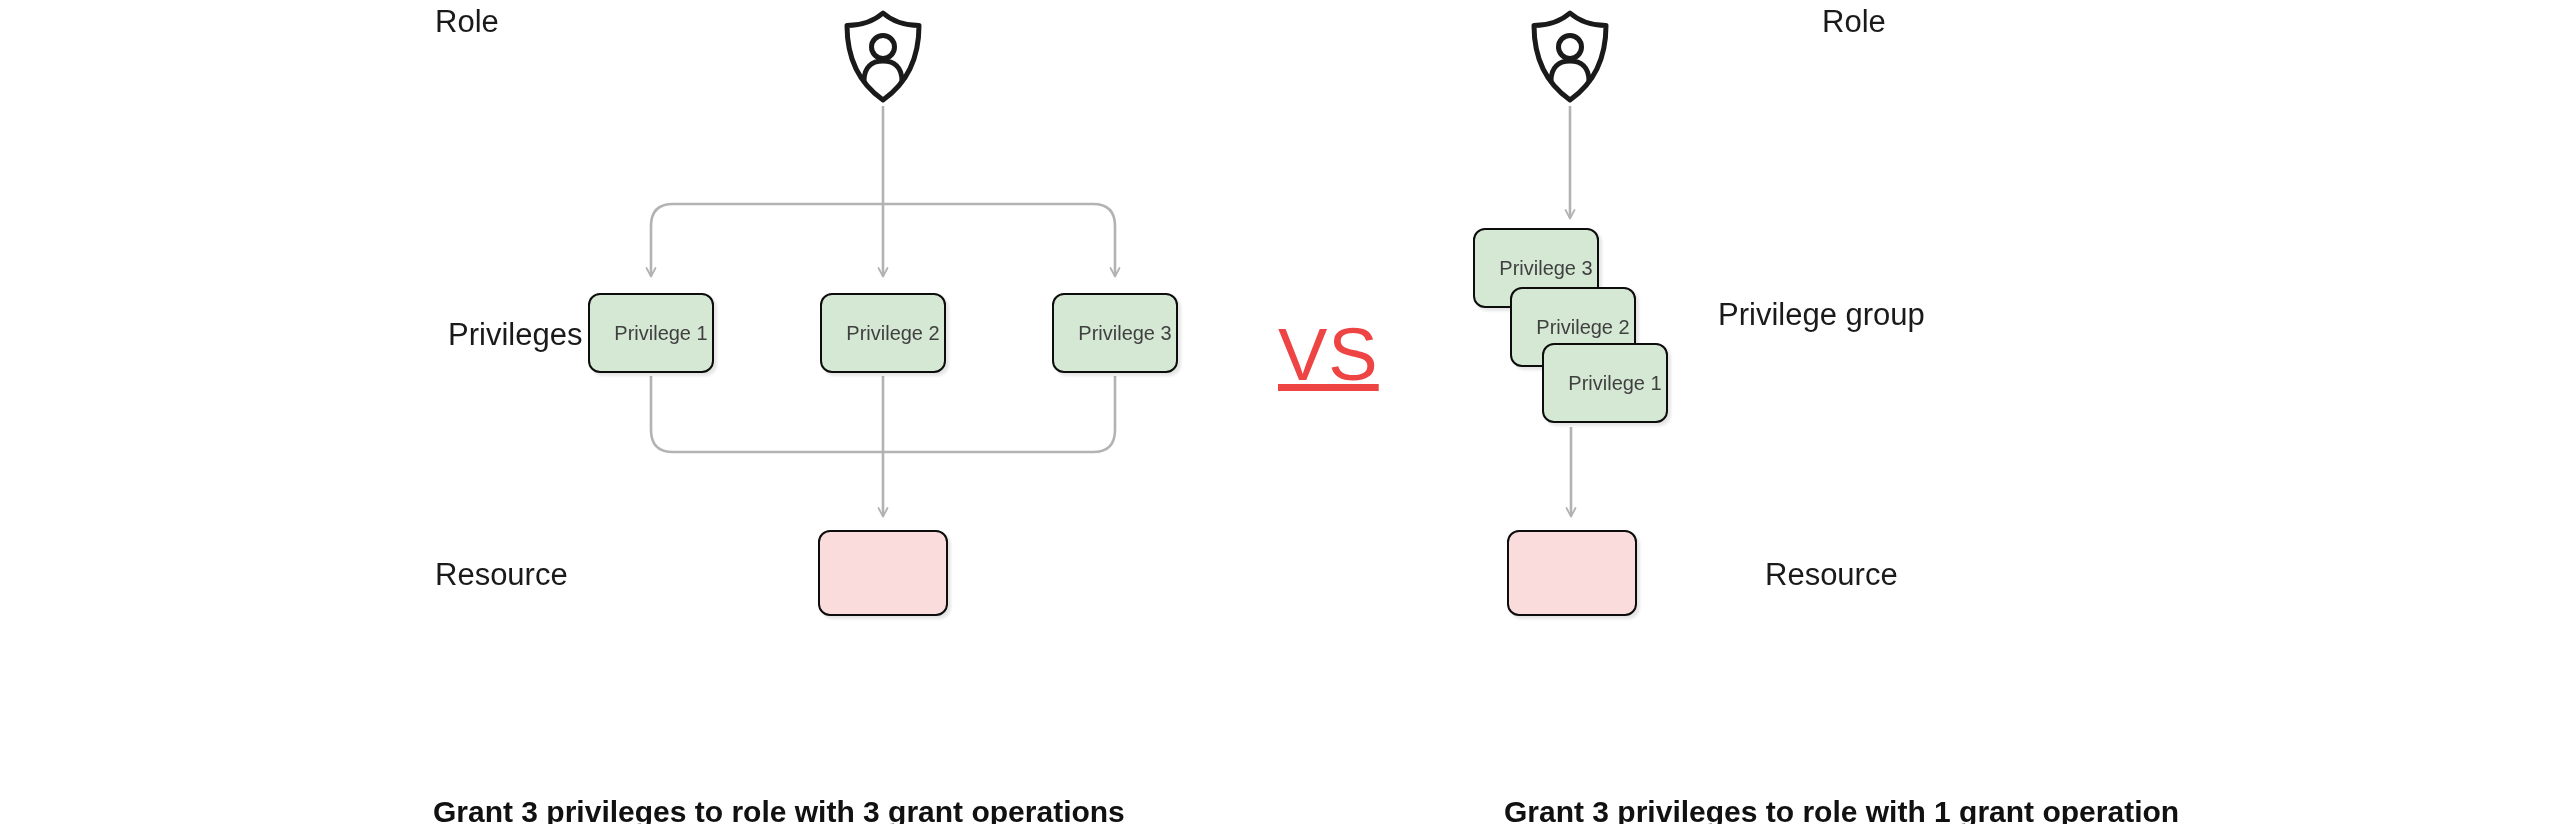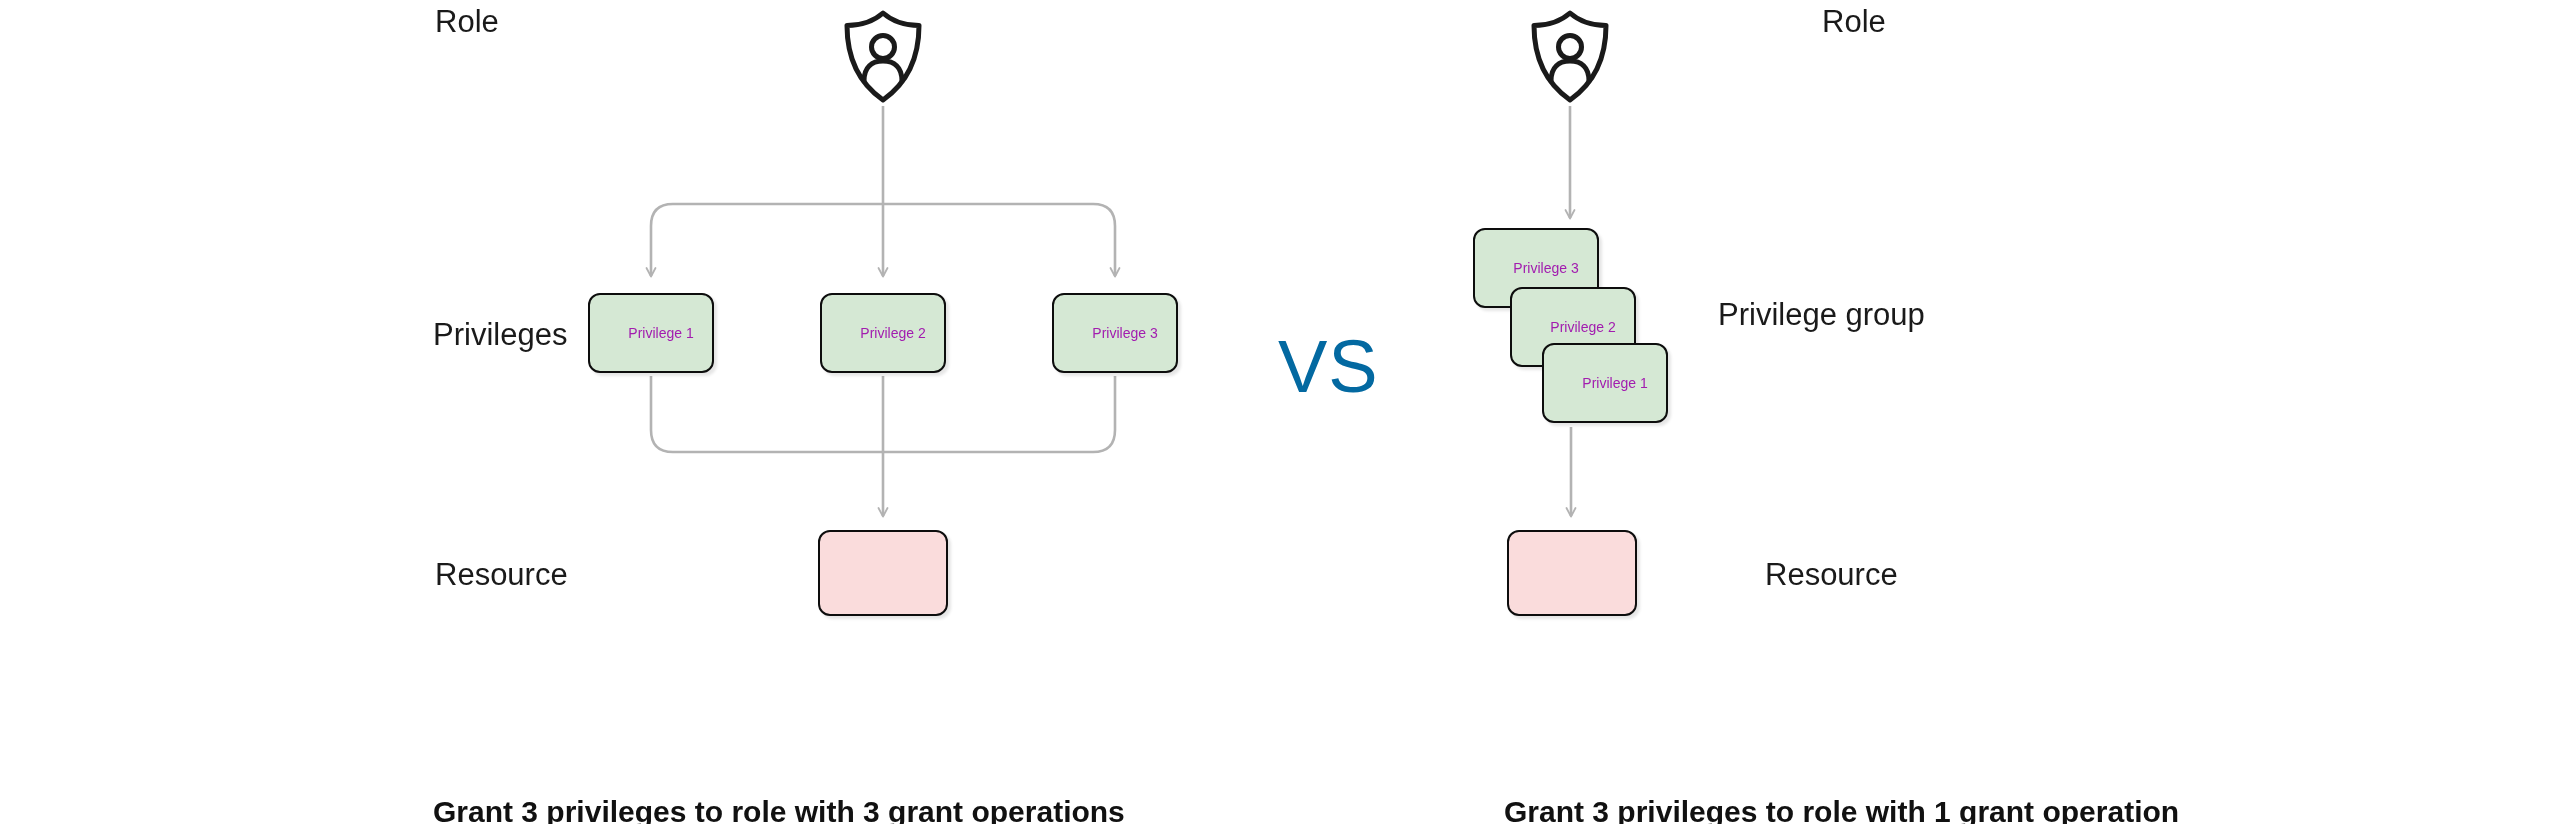--- a/index.html
+++ b/index.html
@@ -70,8 +70,8 @@
     display: flex;
     align-items: center;
     justify-content: center;
-    font-size: 14px;
-    color: #a21caf;
+    font-size: 20px;
+    color: #404040;
     box-shadow: 3px 3px 3px rgba(0,0,0,0.10);
     white-space: nowrap;
     padding-left: 20px;

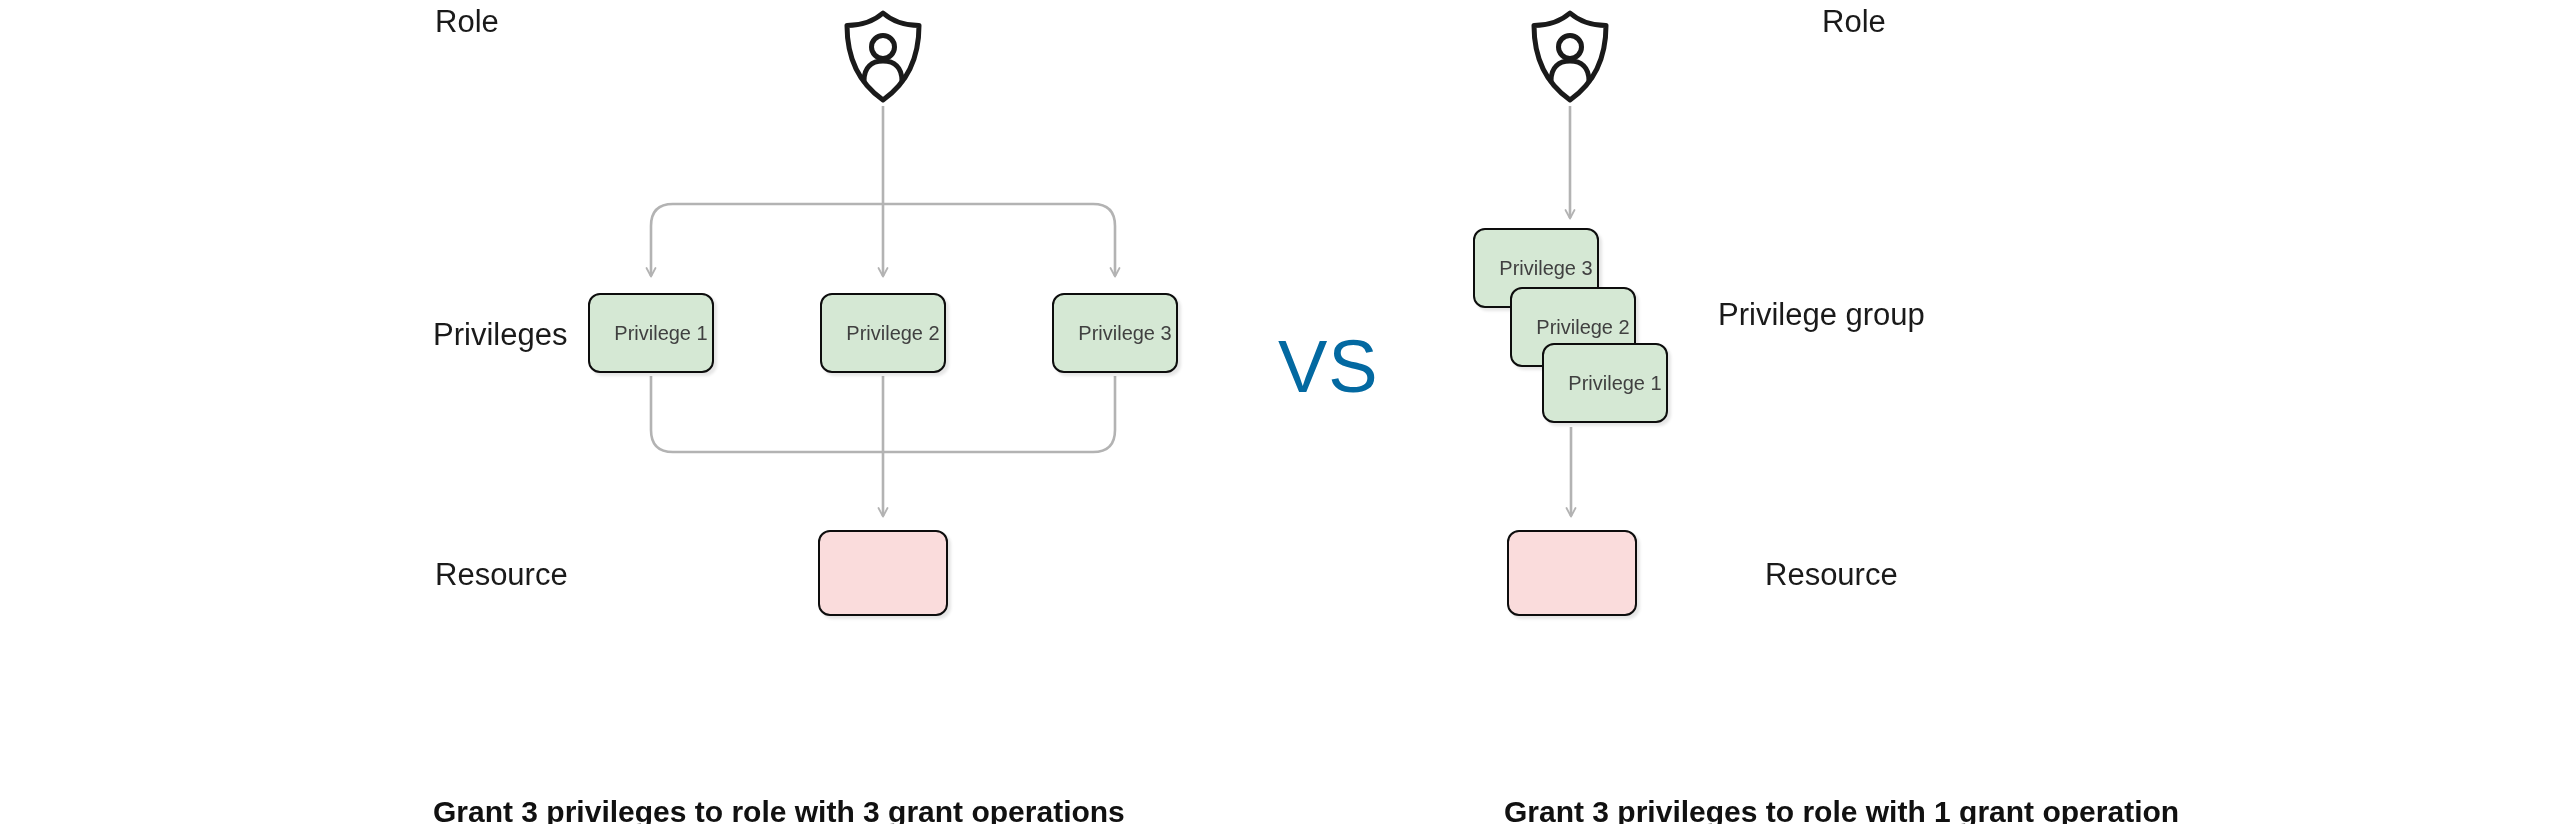--- a/index.html
+++ b/index.html
@@ -109,7 +109,7 @@
 
   
   .l-role-label       { left: 435px;  top: 4px; }
-  .l-privileges-label { left: 433px;  top: 317px; }
+  .l-privileges-label { left: 448px;  top: 317px; }
   .l-resource-label   { left: 435px;  top: 557px; }
   .l-shield           { left: 835px;  top: 8px; }
   .l-priv-1           { left: 588px;  top: 293px; }

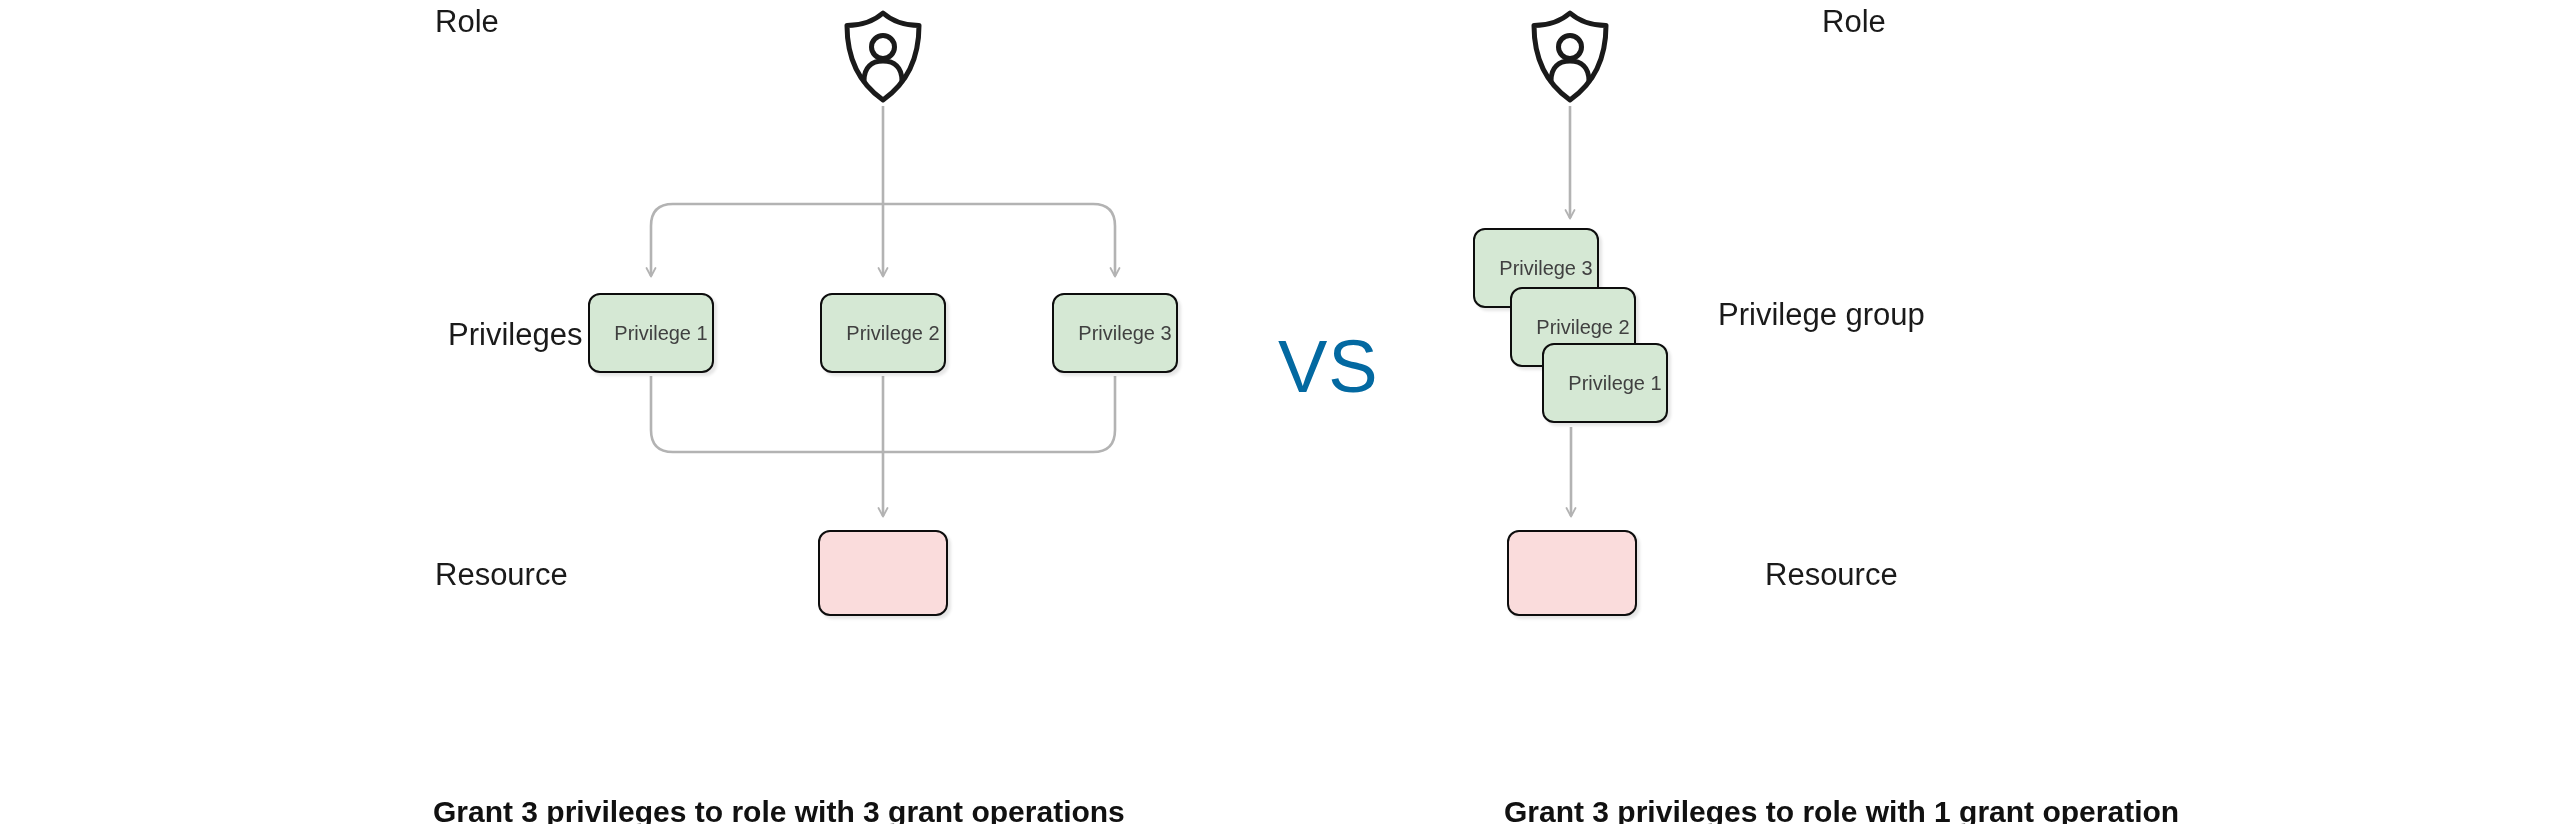--- a/index.html
+++ b/index.html
@@ -90,10 +90,11 @@
   .vs-label {
     position: absolute;
     left: 1278px;
-    top: 324px;
+    top: 312px;
     font-size: 74px;
-    color: #0369a1;
+    color: #ef4444;
     letter-spacing: 1px;
+    text-decoration: underline;
   }
 
   .caption {

